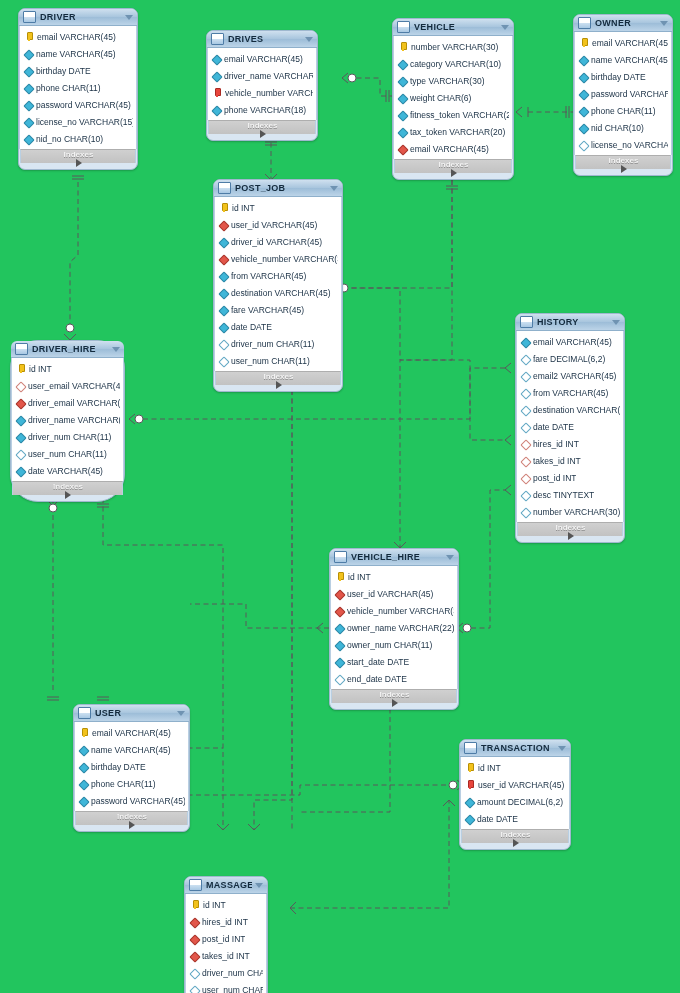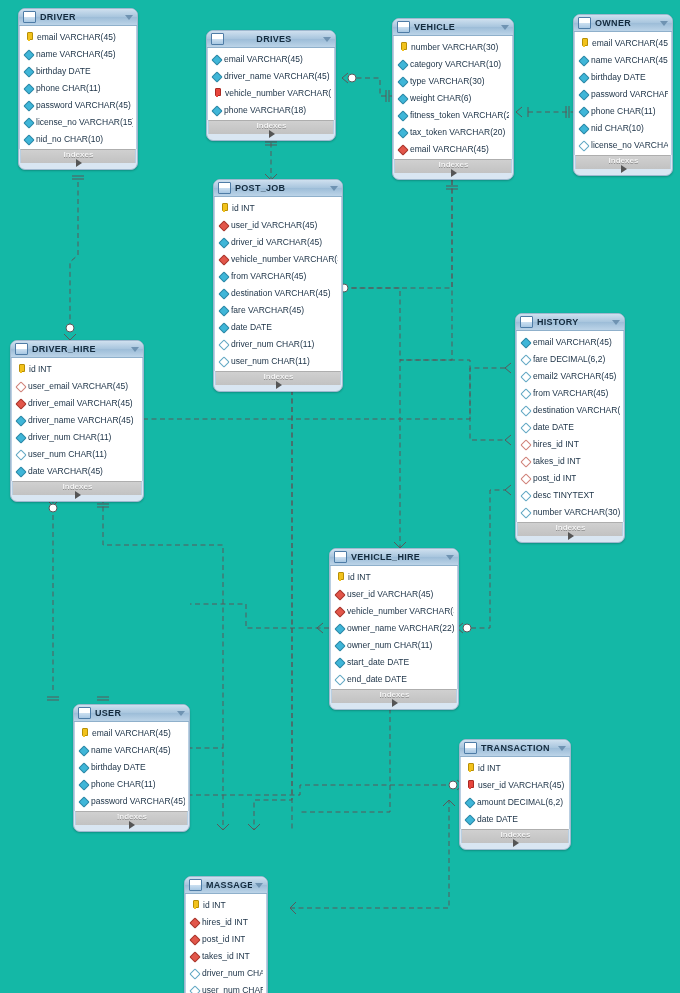--- a/index.html
+++ b/index.html
@@ -13,7 +13,7 @@
     position: relative;
     width: 680px;
     height: 993px;
-    background: #14b8a6;
+    background: #22c55e;
     overflow: hidden;
   }
   #wires {

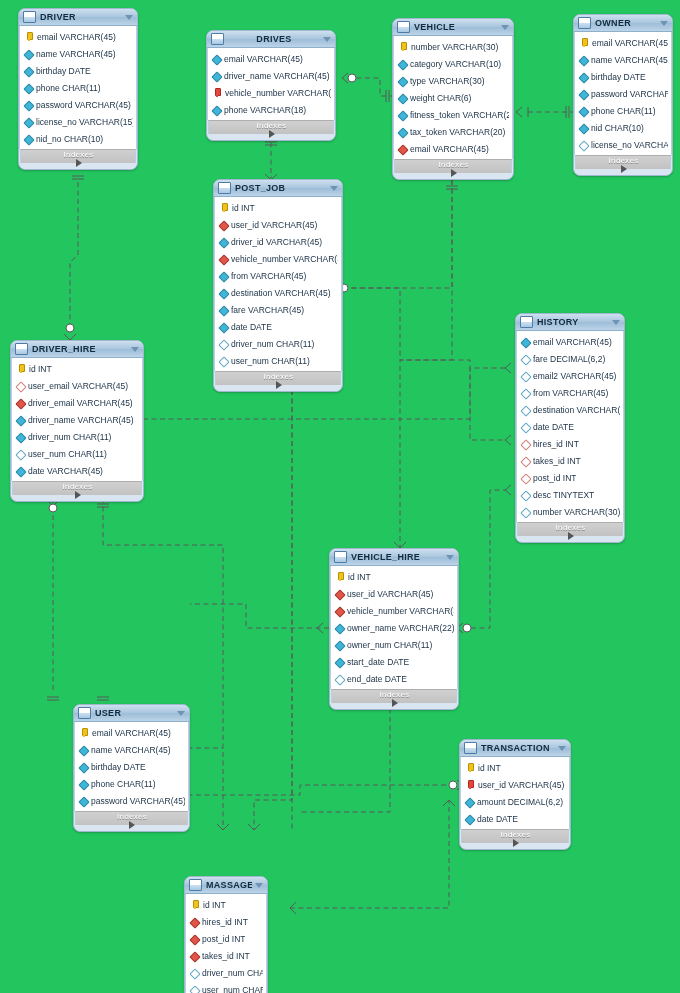--- a/index.html
+++ b/index.html
@@ -341,7 +341,7 @@
           <span class="ftr-caret"></span>
         </div>
       </div>
-      <div class="tbl" style="left: 206px; top: 30px; width: 130px; text-align: center;">
+      <div class="tbl" style="left: 206px; top: 30px; width: 112px;">
         <div class="tbl-hdr">
           <span class="tbl-ico"></span>
           <span class="tbl-name">DRIVES</span>

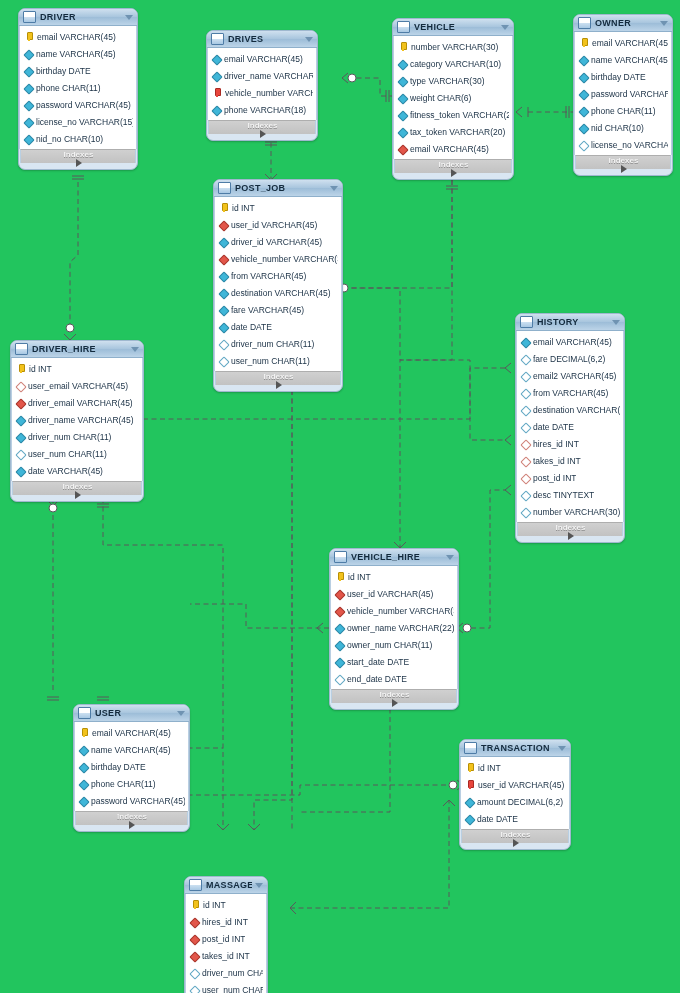--- a/index.html
+++ b/index.html
@@ -505,7 +505,7 @@
           <span class="ftr-caret"></span>
         </div>
       </div>
-      <div class="tbl" style="left: 10px; top: 340px; width: 134px;">
+      <div class="tbl" style="left: 10px; top: 340px; width: 115px; border-radius: 28px;">
         <div class="tbl-hdr">
           <span class="tbl-ico"></span>
           <span class="tbl-name">DRIVER_HIRE</span>

